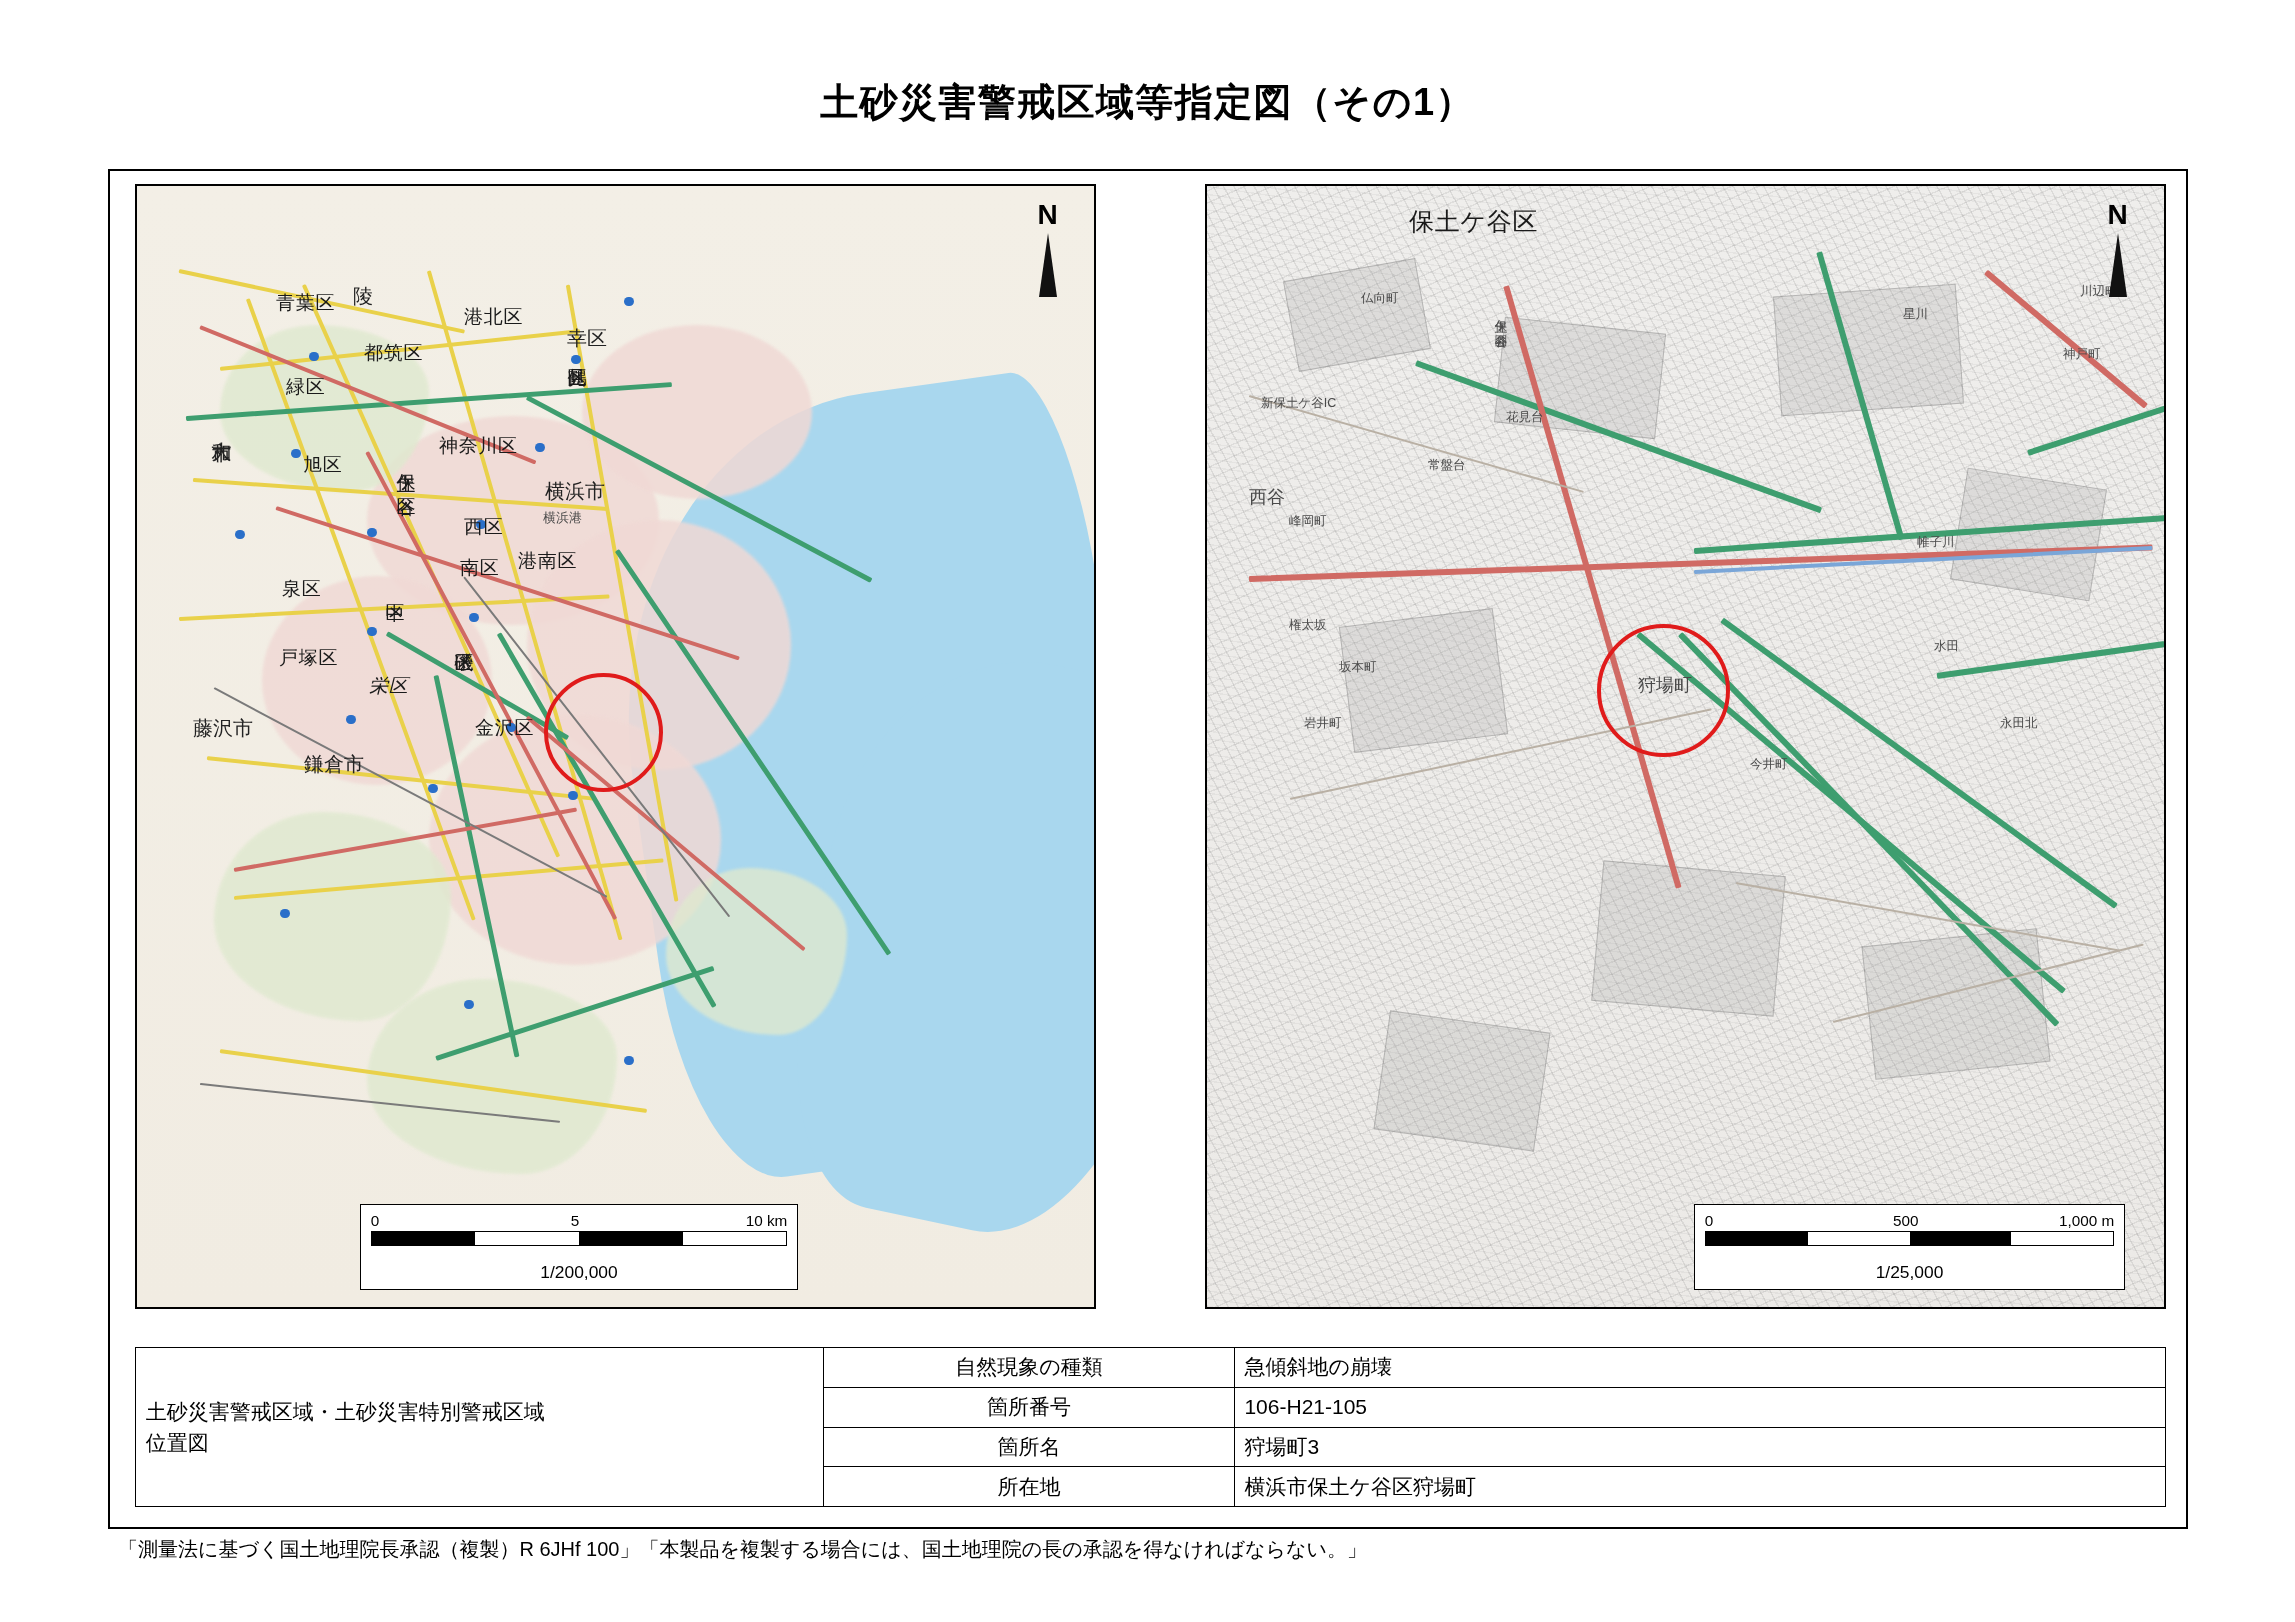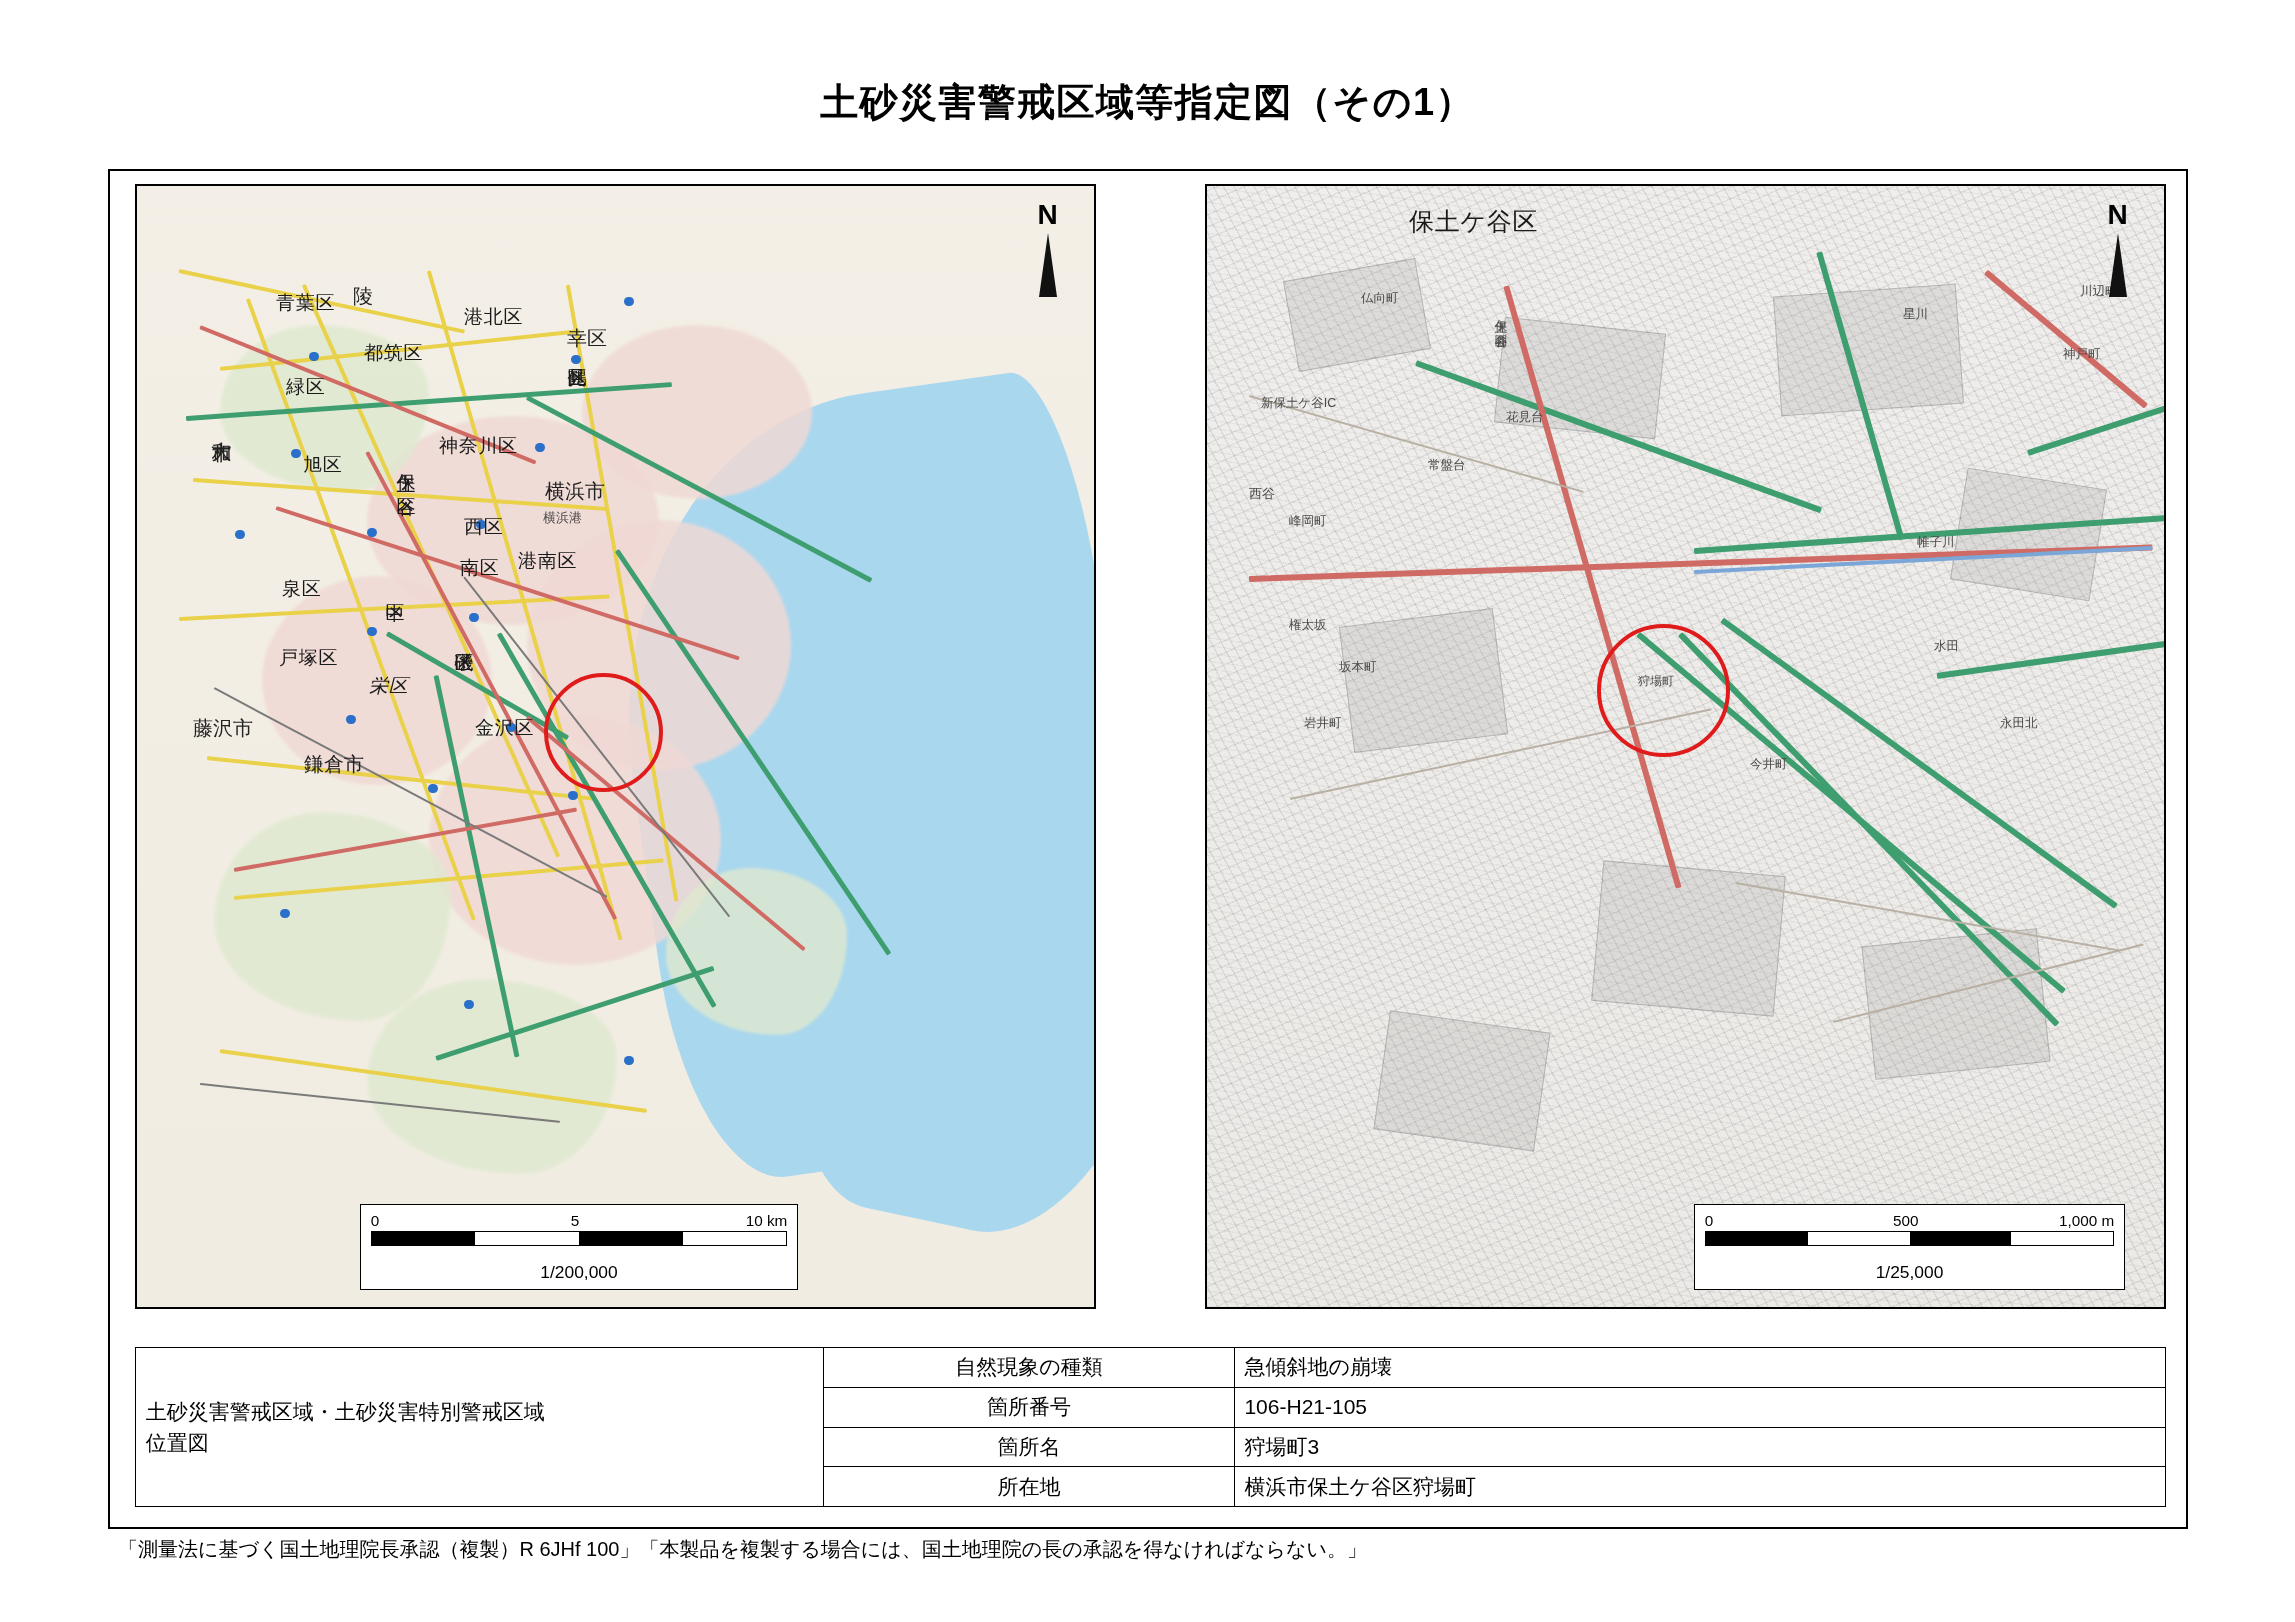--- a/index.html
+++ b/index.html
@@ -437,7 +437,7 @@
       <div class="town-label" style="left:54px;top:209px;font-size:12.5px;">新保土ケ谷IC</div>
       <div class="town-label" style="left:696px;top:120px;font-size:12.5px;">星川</div>
       <div class="town-label" style="left:82px;top:327px;font-size:12.5px;">峰岡町</div>
-      <div class="town-label" style="left:42px;top:299px;font-size:13px;">西谷</div>
+      <div class="town-label" style="left:42px;top:299px;font-size:18px;">西谷</div>
       <div class="town-label" style="left:82px;top:431px;font-size:12.5px;">権太坂</div>
       <div class="town-label" style="left:710px;top:348px;font-size:12.5px;">帷子川</div>
       <div class="town-label" style="left:132px;top:473px;font-size:12.5px;">坂本町</div>

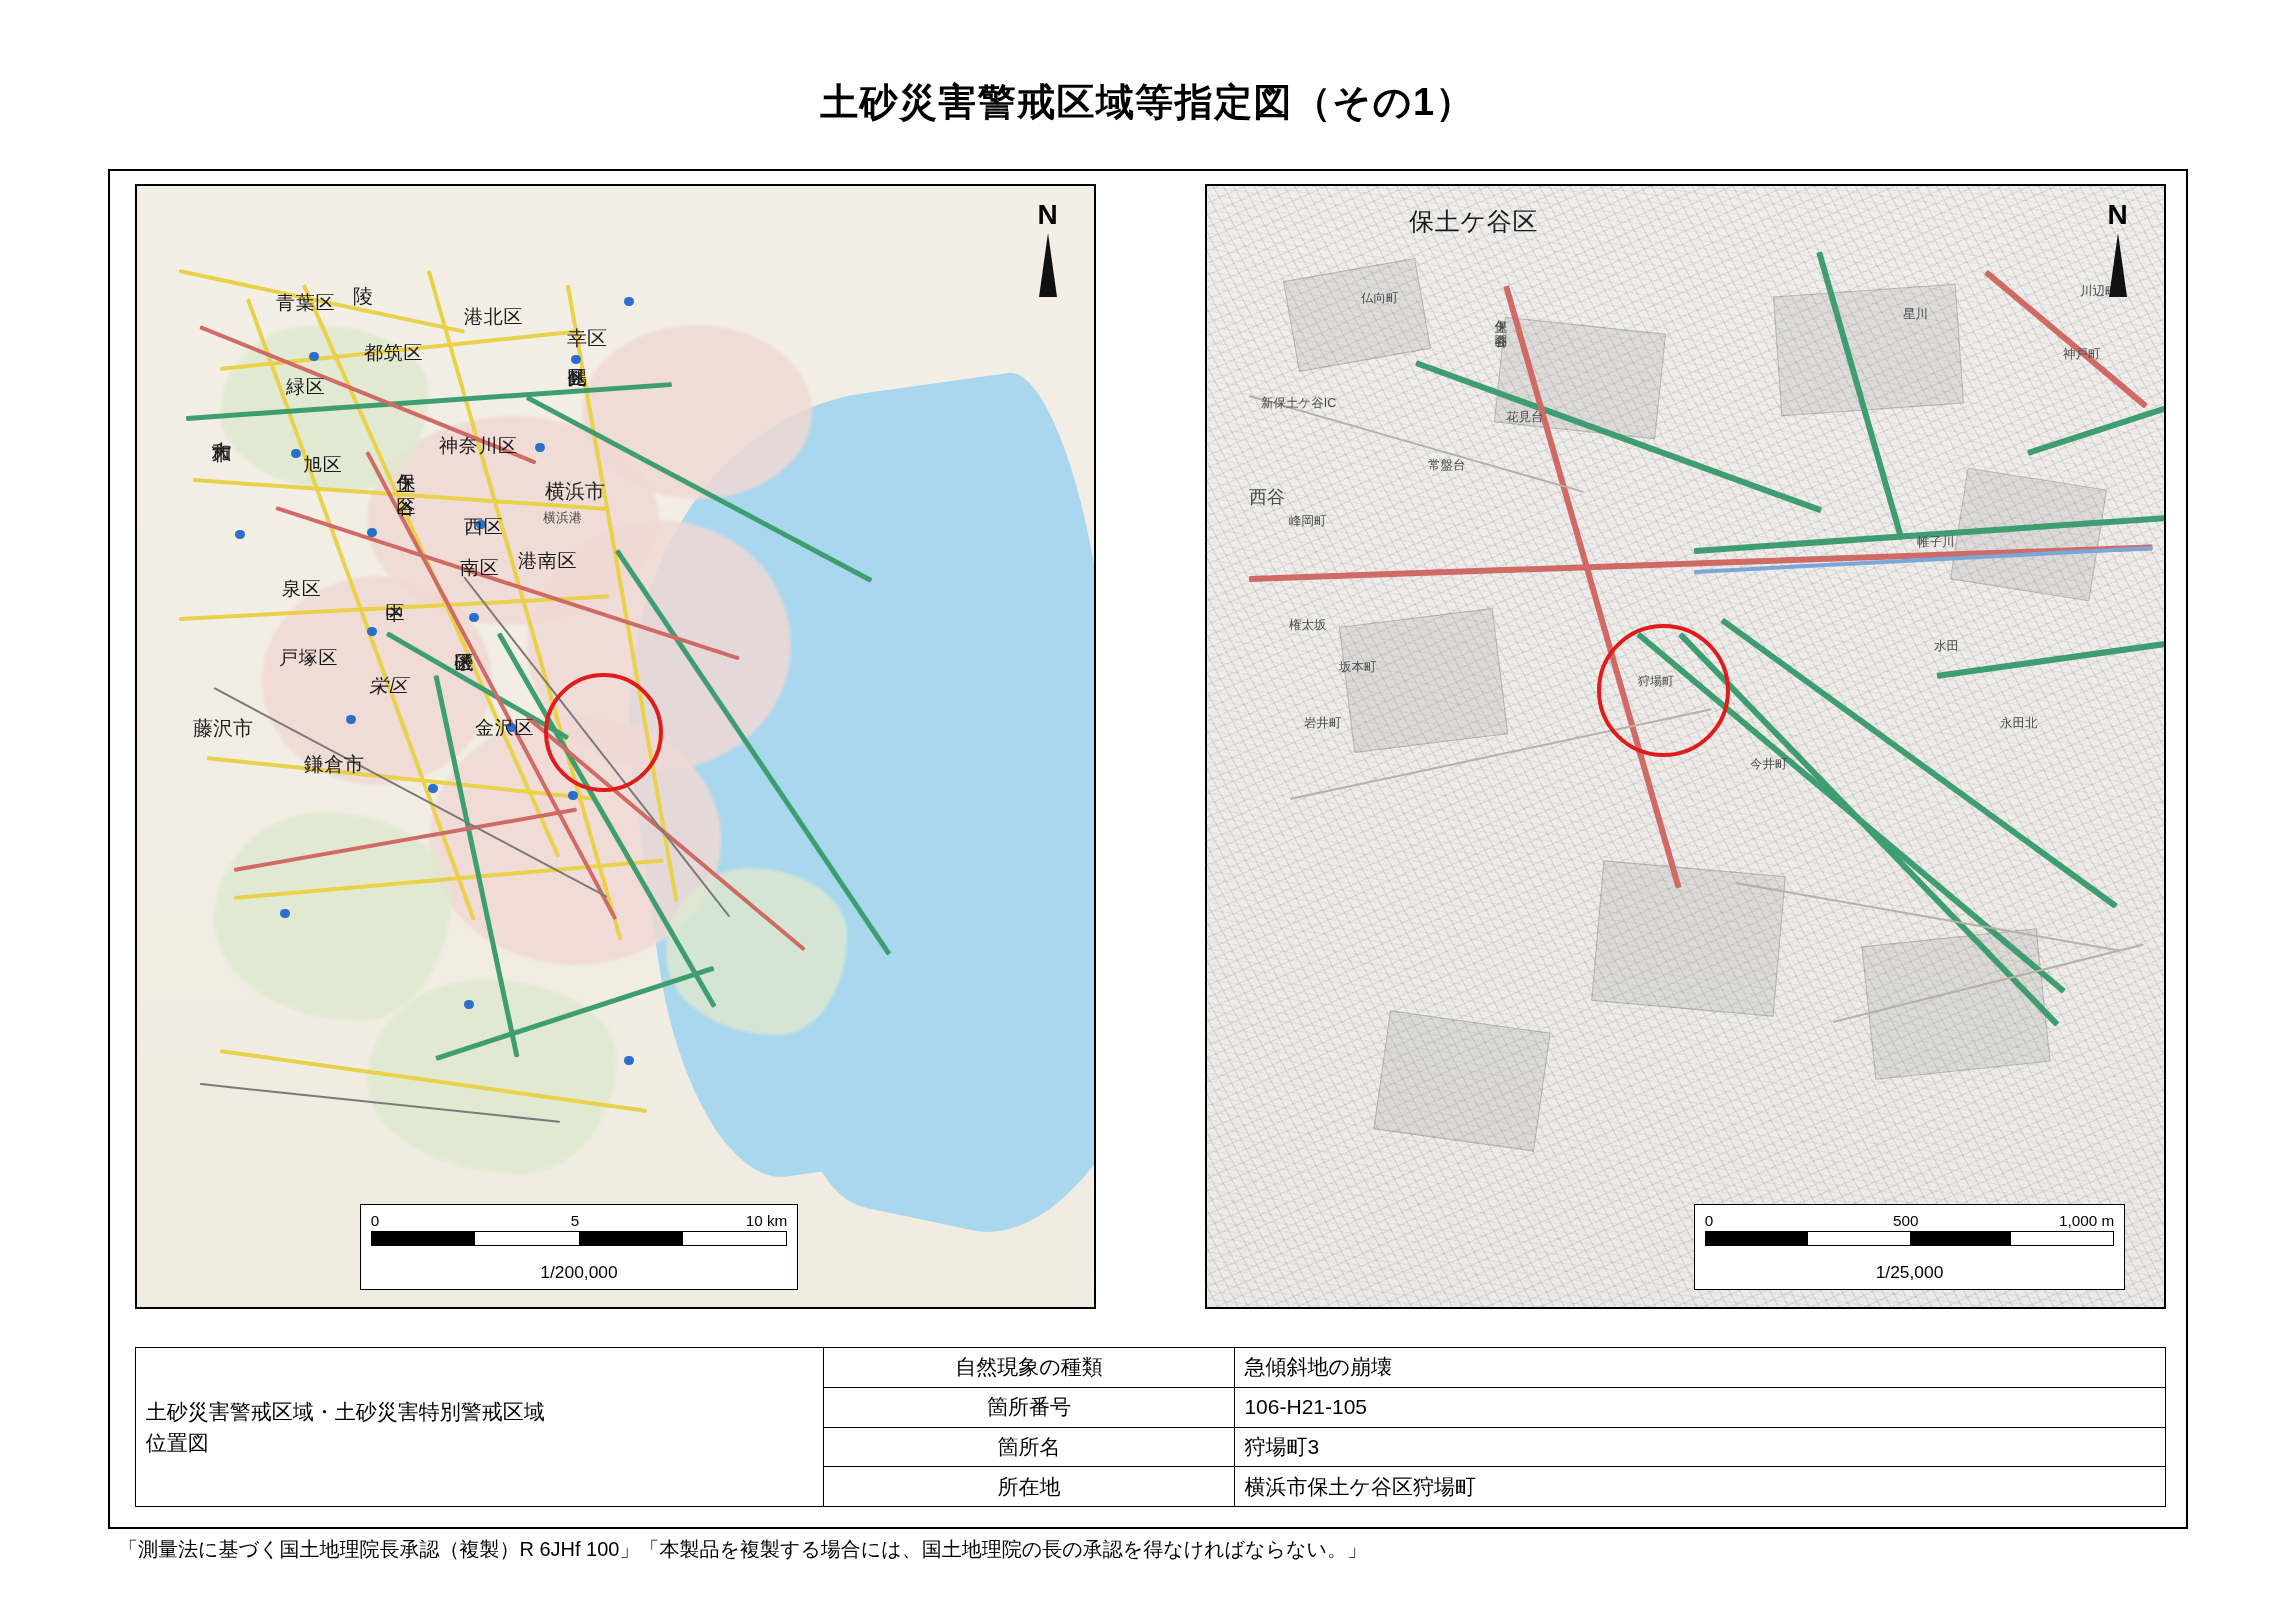--- a/index.html
+++ b/index.html
@@ -442,7 +442,7 @@
       <div class="town-label" style="left:710px;top:348px;font-size:12.5px;">帷子川</div>
       <div class="town-label" style="left:132px;top:473px;font-size:12.5px;">坂本町</div>
       <div class="town-label" style="left:97px;top:529px;font-size:12.5px;">岩井町</div>
-      <div class="town-label" style="left:431px;top:487px;font-size:12px;">狩場町</div>
+      <div class="town-label" style="left:431px;top:487px;font-size:18px;">狩場町</div>
       <div class="town-label" style="left:543px;top:570px;font-size:12.5px;">今井町</div>
       <div class="town-label" style="left:856px;top:160px;font-size:12.5px;">神戸町</div>
       <div class="town-label" style="left:873px;top:97px;font-size:12.5px;">川辺町</div>

